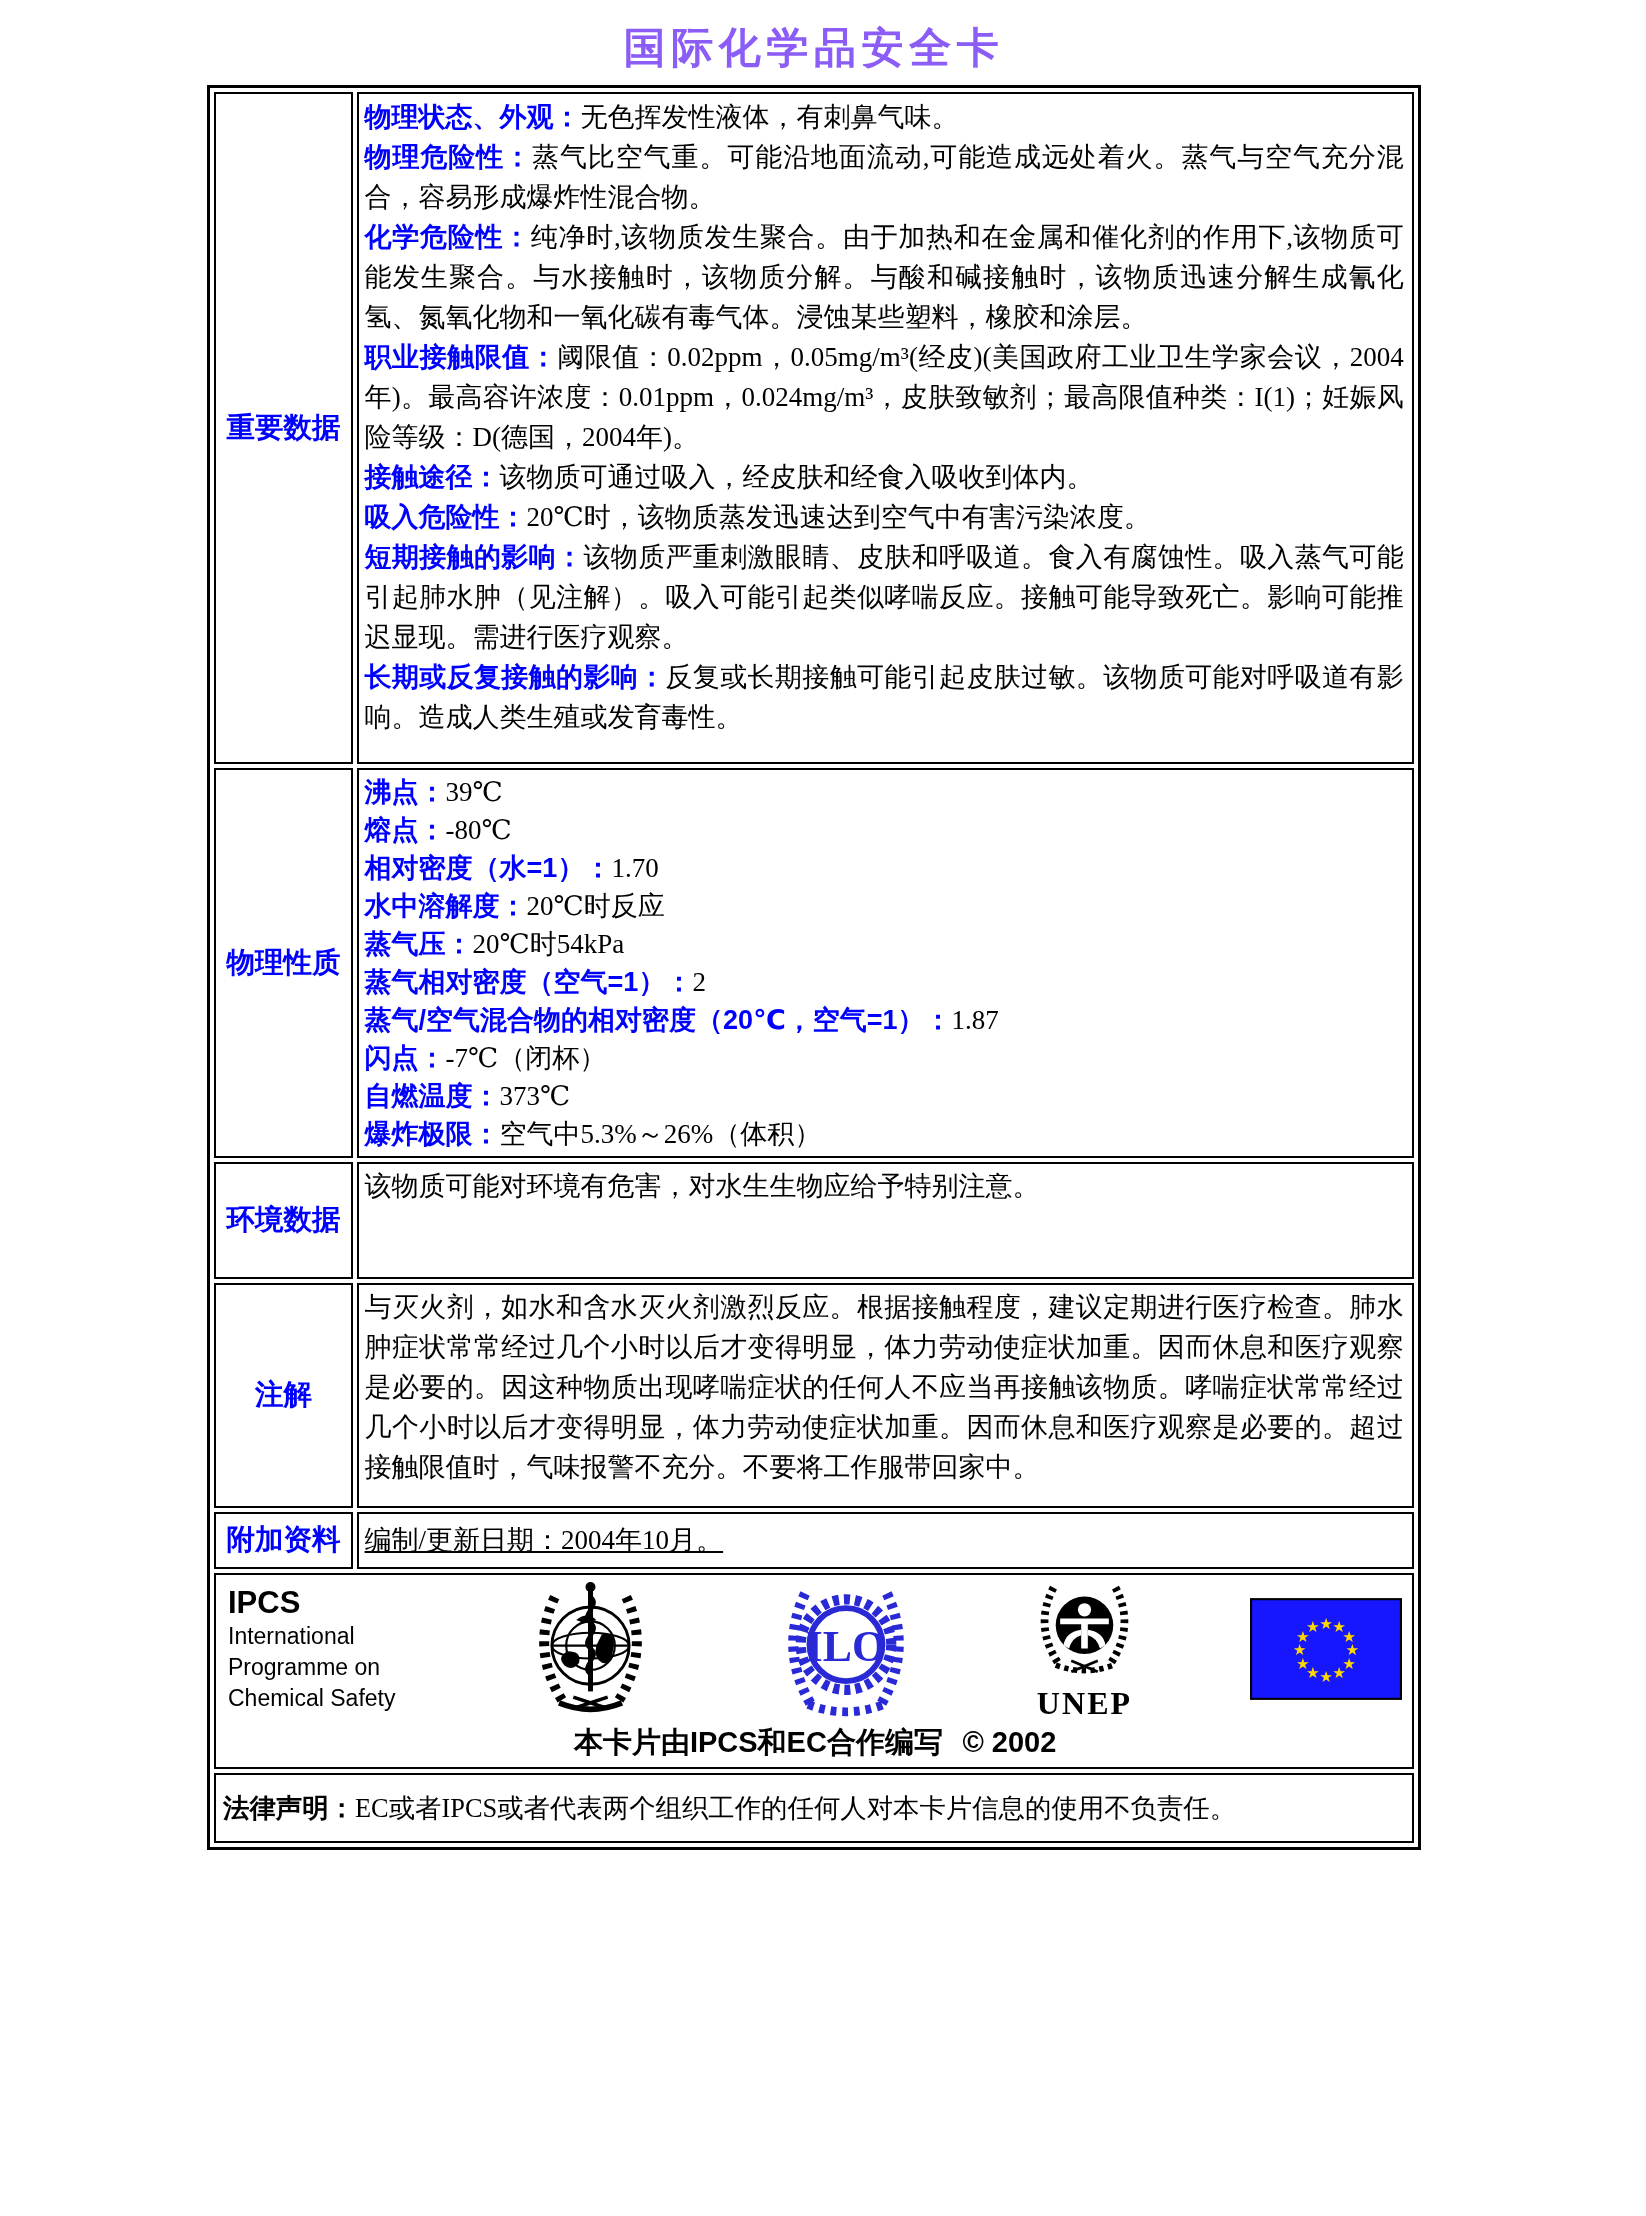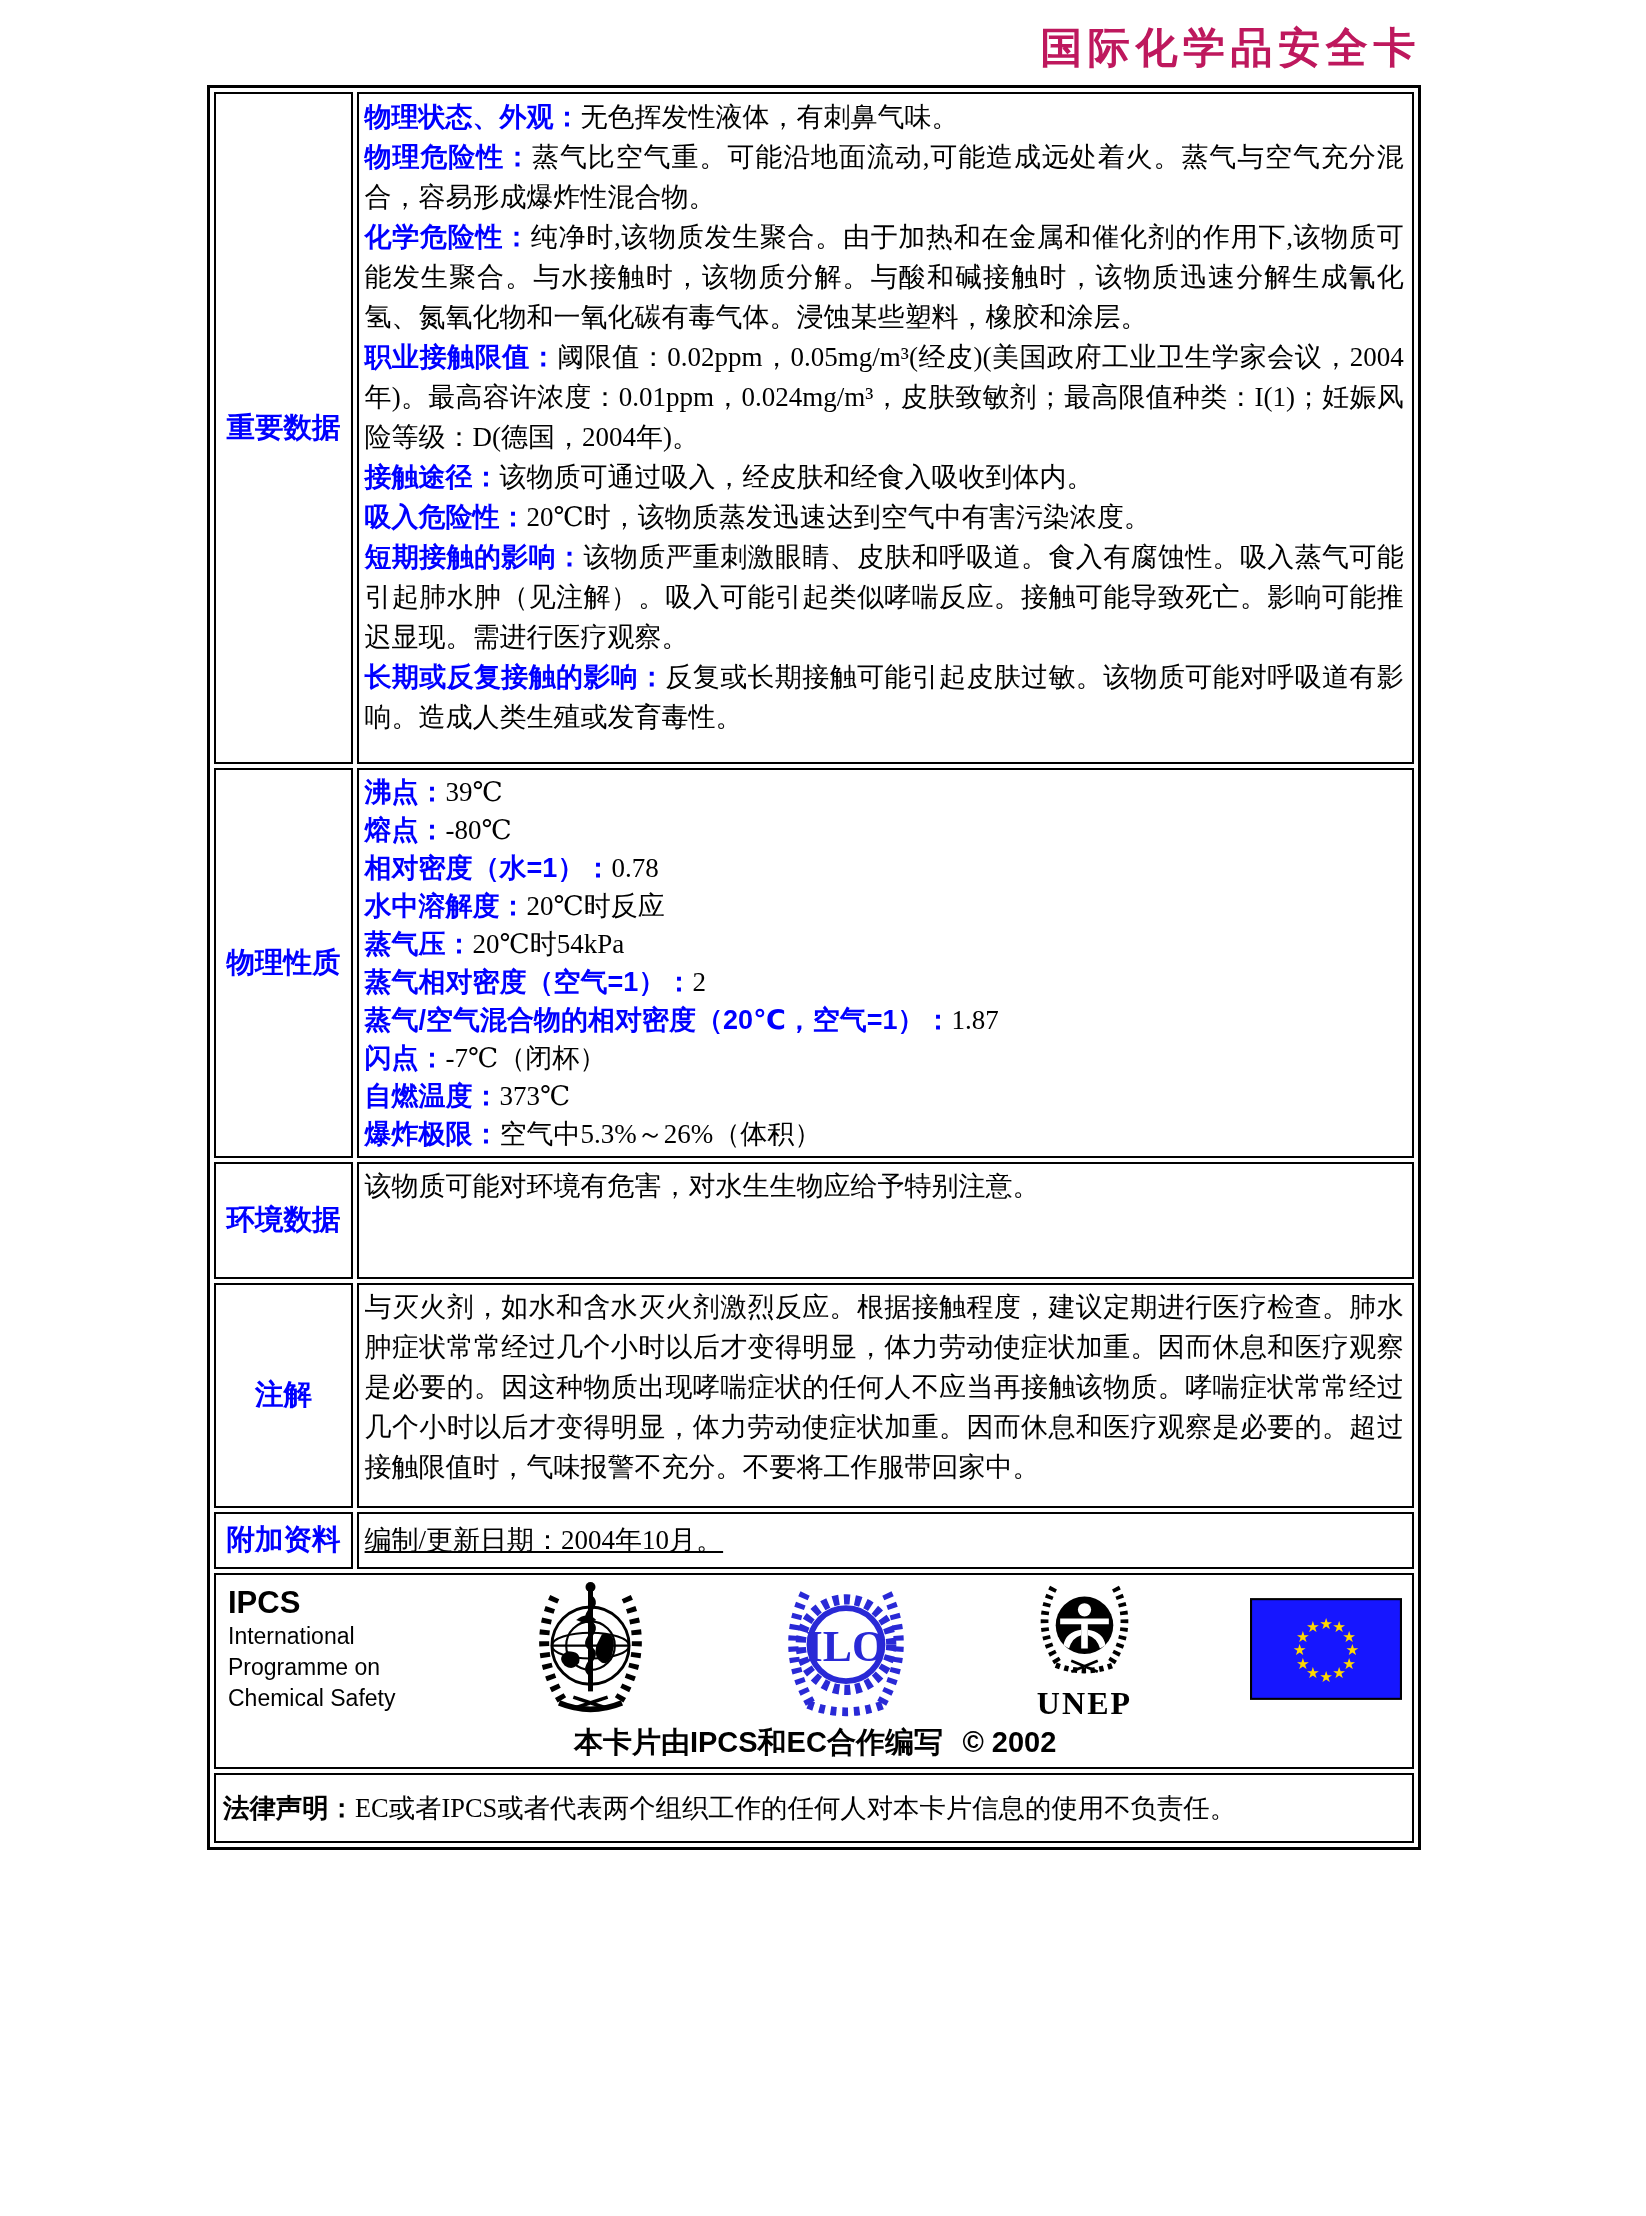--- a/index.html
+++ b/index.html
@@ -15,8 +15,8 @@
     padding-top: 18px;
   }
   .page-title {
-    text-align: right;
-    color: #be185d;
+    text-align: center;
+    color: #8b5cf6;
     font-size: 42px;
     font-weight: bold;
     font-family: "Liberation Serif", "DejaVu Serif", serif;

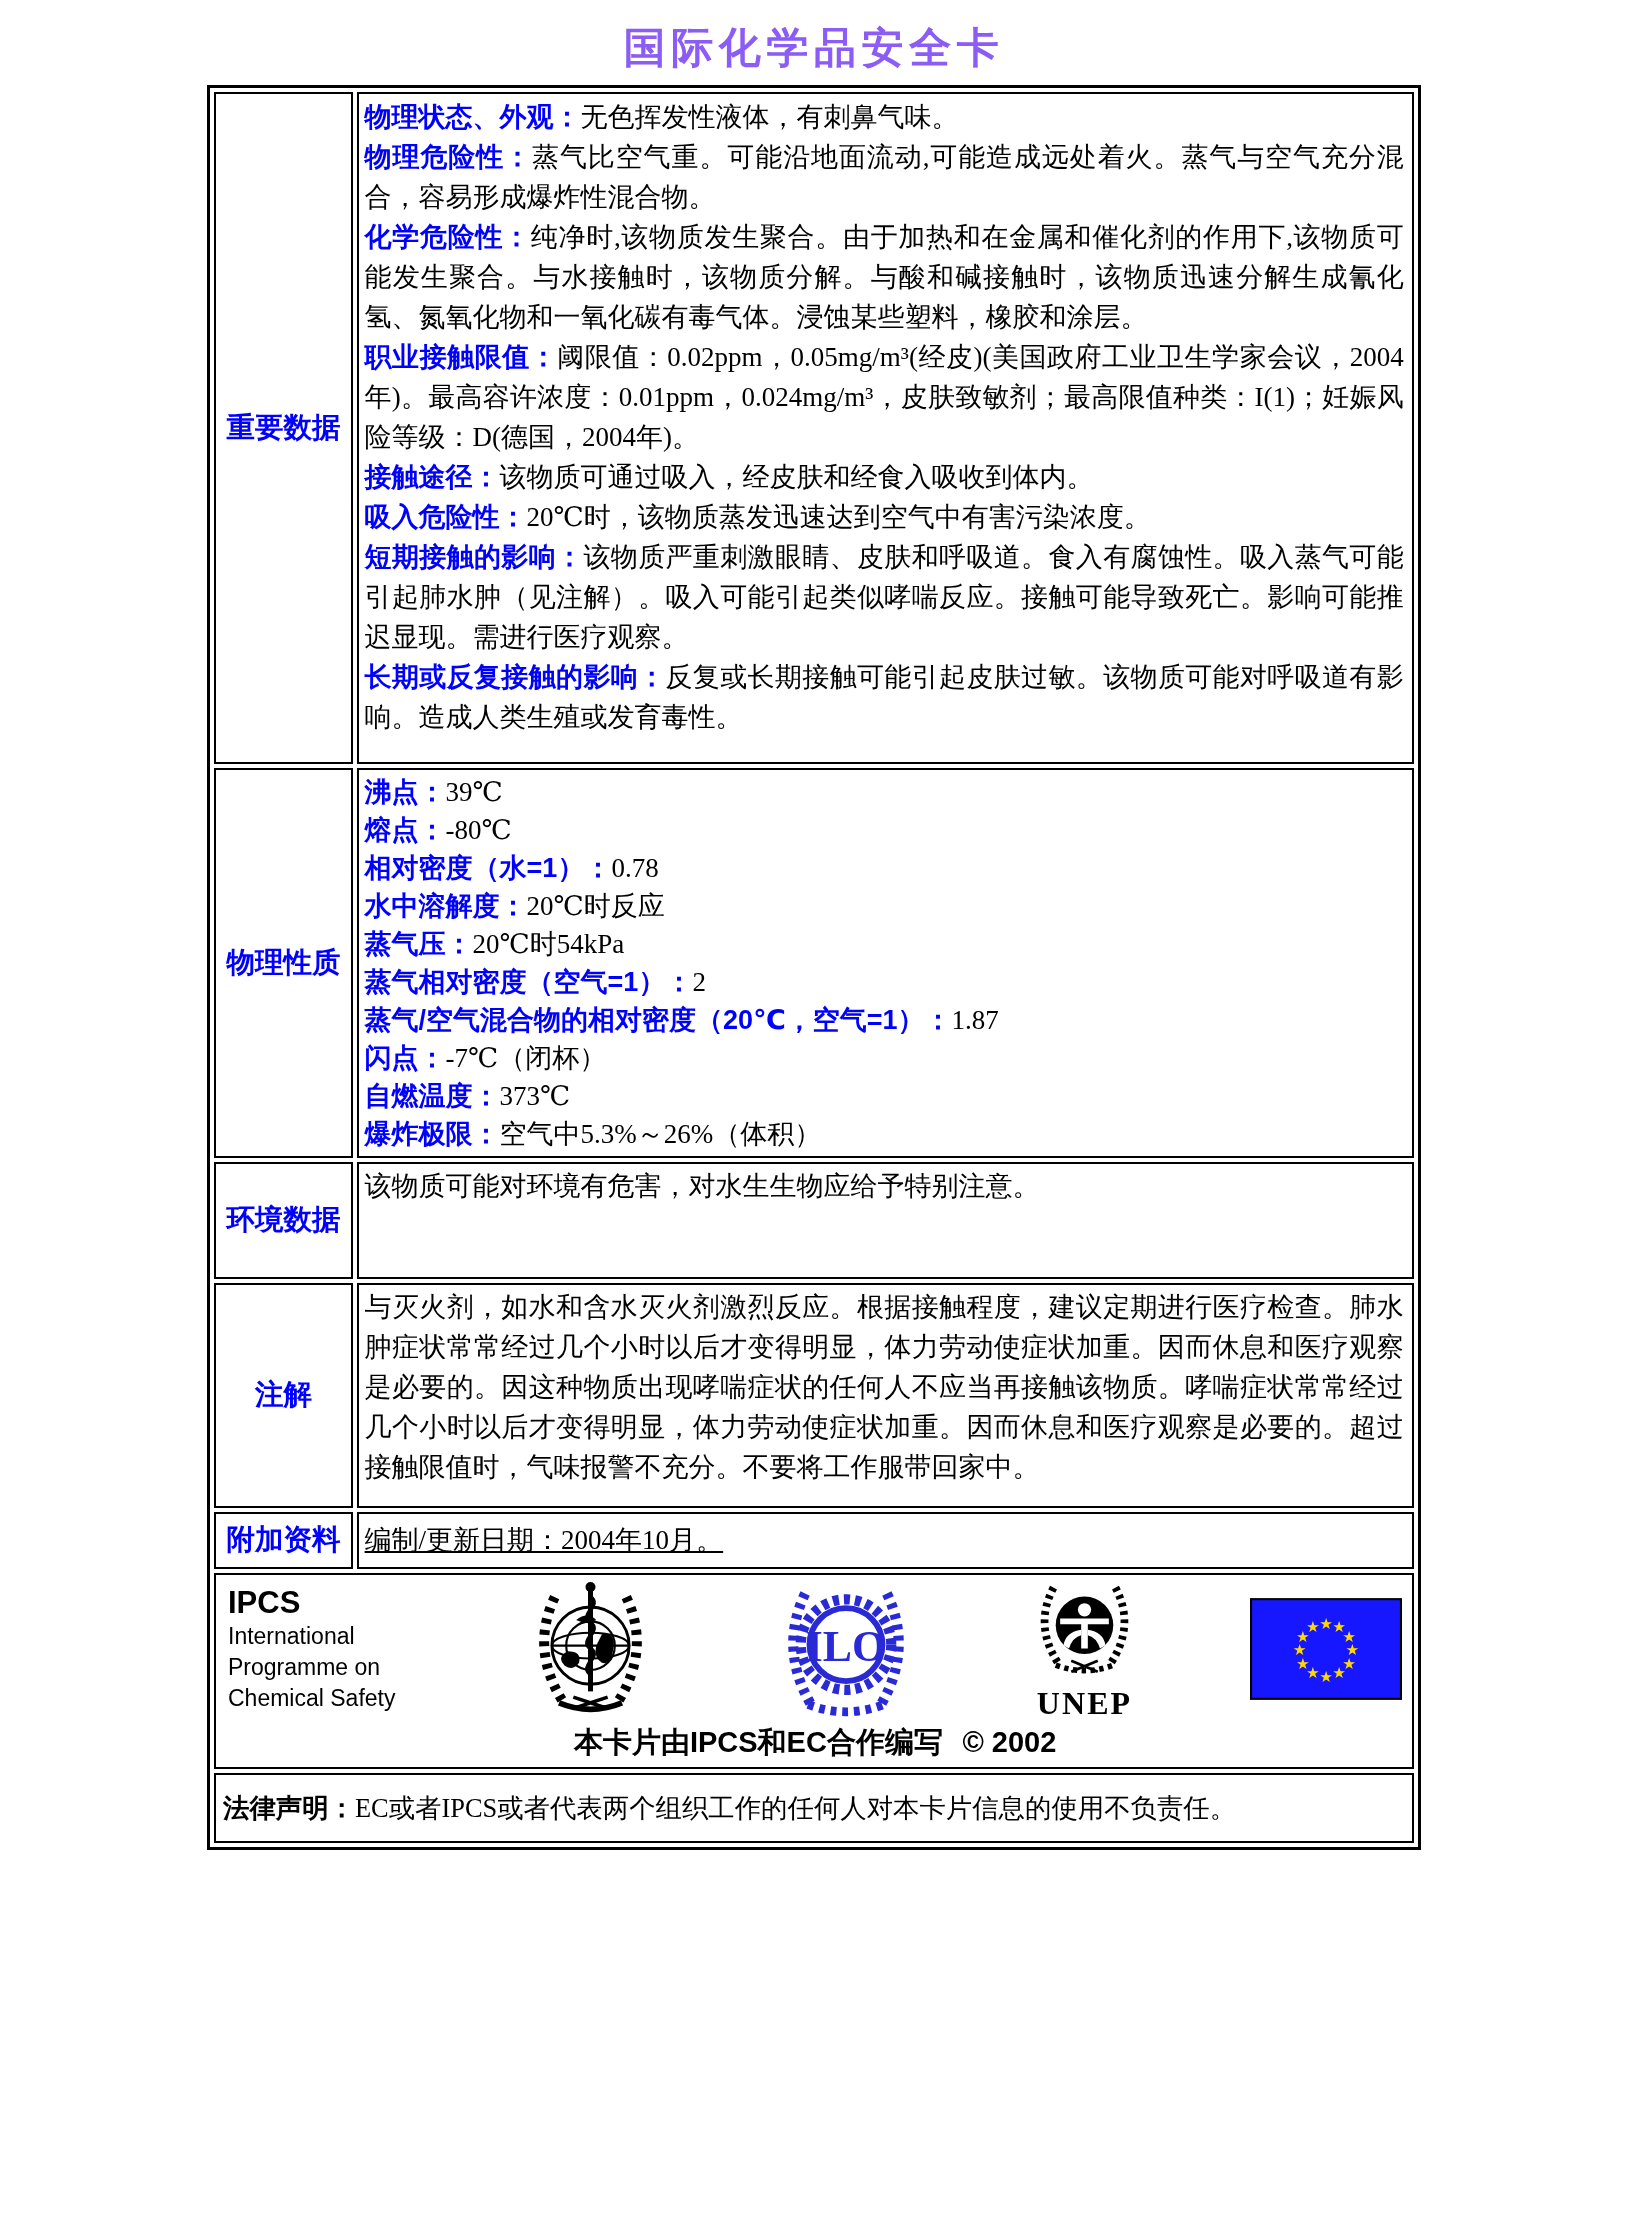--- a/index.html
+++ b/index.html
@@ -136,7 +136,7 @@
       <td class="content-cell">
         <p class="prop"><span class="blab">沸点：</span><span>39℃</span></p>
         <p class="prop"><span class="blab">熔点：</span><span>-80℃</span></p>
-        <p class="prop"><span class="blab">相对密度（水=1）：</span><span>0.78</span></p>
+        <p class="prop"><span class="blab">相对密度（水=1）：</span><span>1.70</span></p>
         <p class="prop"><span class="blab">水中溶解度：</span><span>20℃时反应</span></p>
         <p class="prop"><span class="blab">蒸气压：</span><span>20℃时54kPa</span></p>
         <p class="prop"><span class="blab">蒸气相对密度（空气=1）：</span><span>2</span></p>

